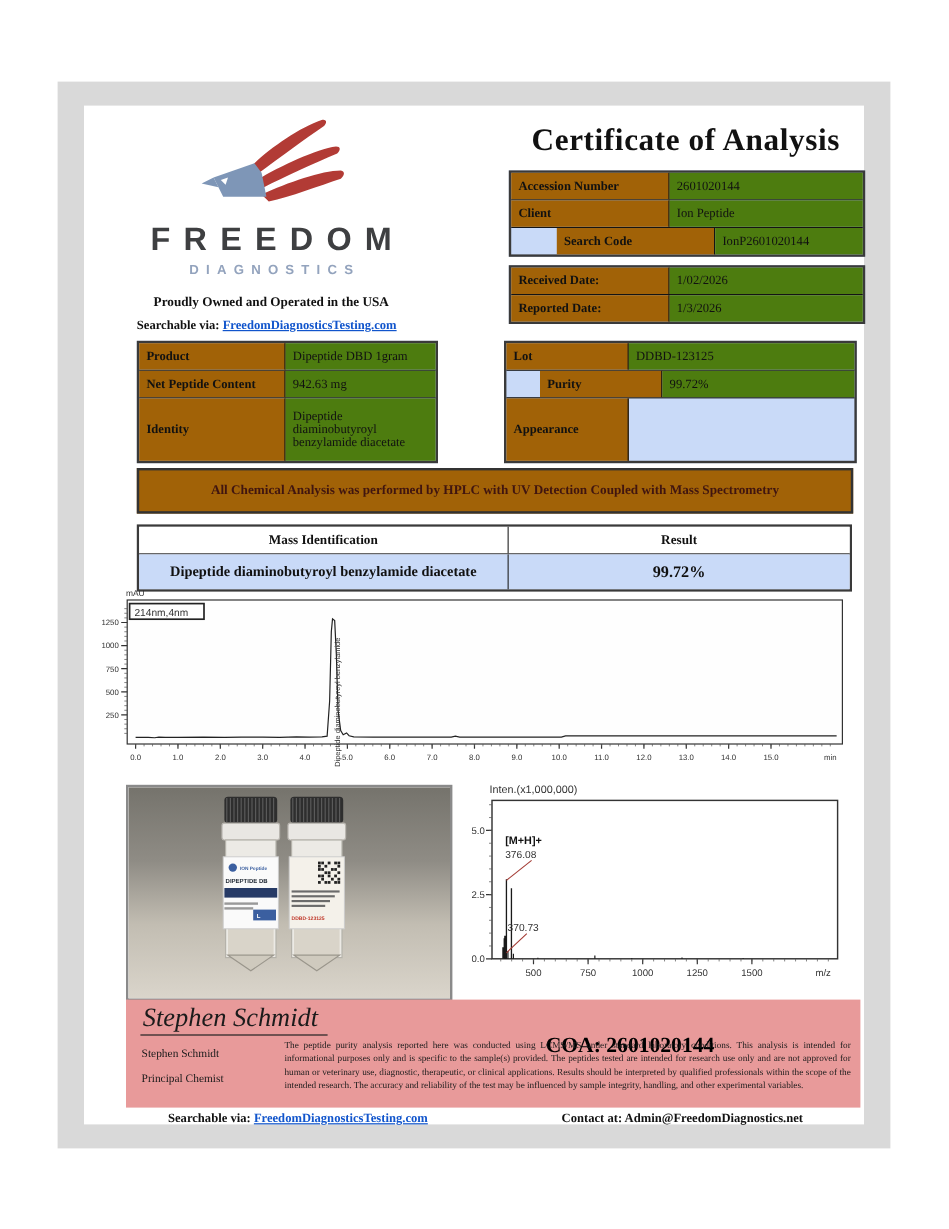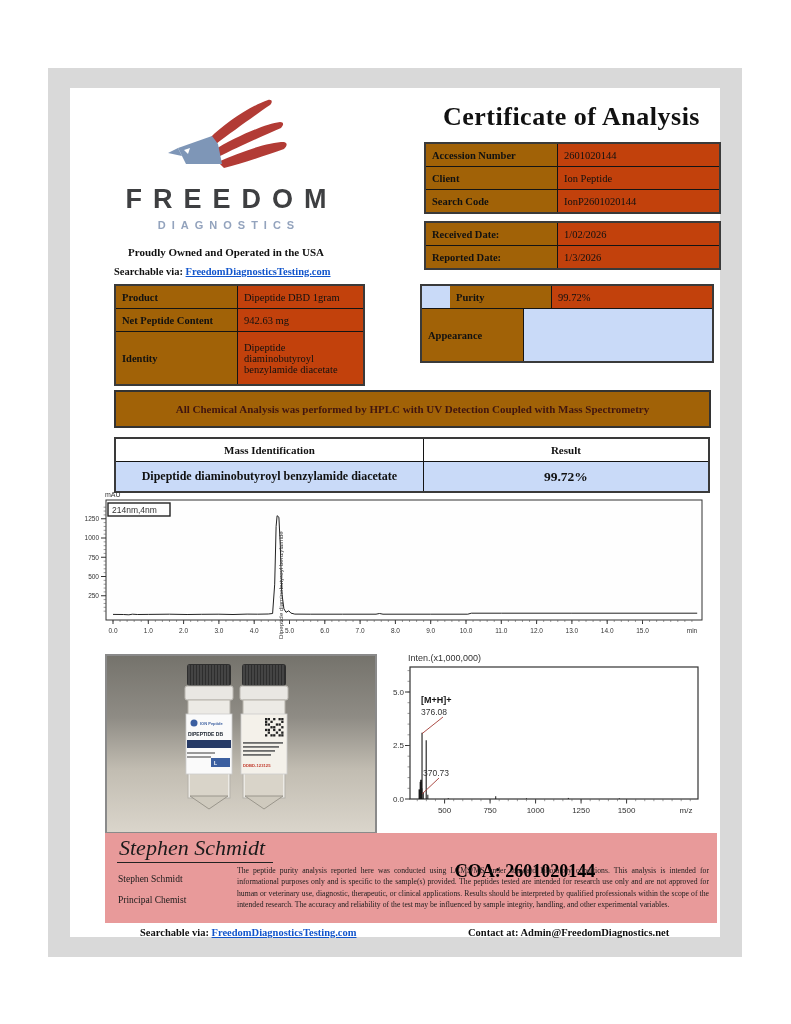--- a/index.html
+++ b/index.html
@@ -26,7 +26,7 @@
   .kv-row:last-child{border-bottom:none;}
   .kv-label{background:#a16207;font-weight:bold;padding:2px 6px;border-right:1px solid #141414;
             display:flex;align-items:center;flex-shrink:0;box-sizing:border-box;}
-  .kv-value{background:#c2410c;padding:2px 6px;flex:1;display:flex;align-items:center;}
+  .kv-value{background:#4d7c0f;padding:2px 6px;flex:1;display:flex;align-items:center;}
 
   #tbl-accession{left:424px;top:142px;width:293px;}
   #tbl-dates{left:424px;top:221px;width:293px;}

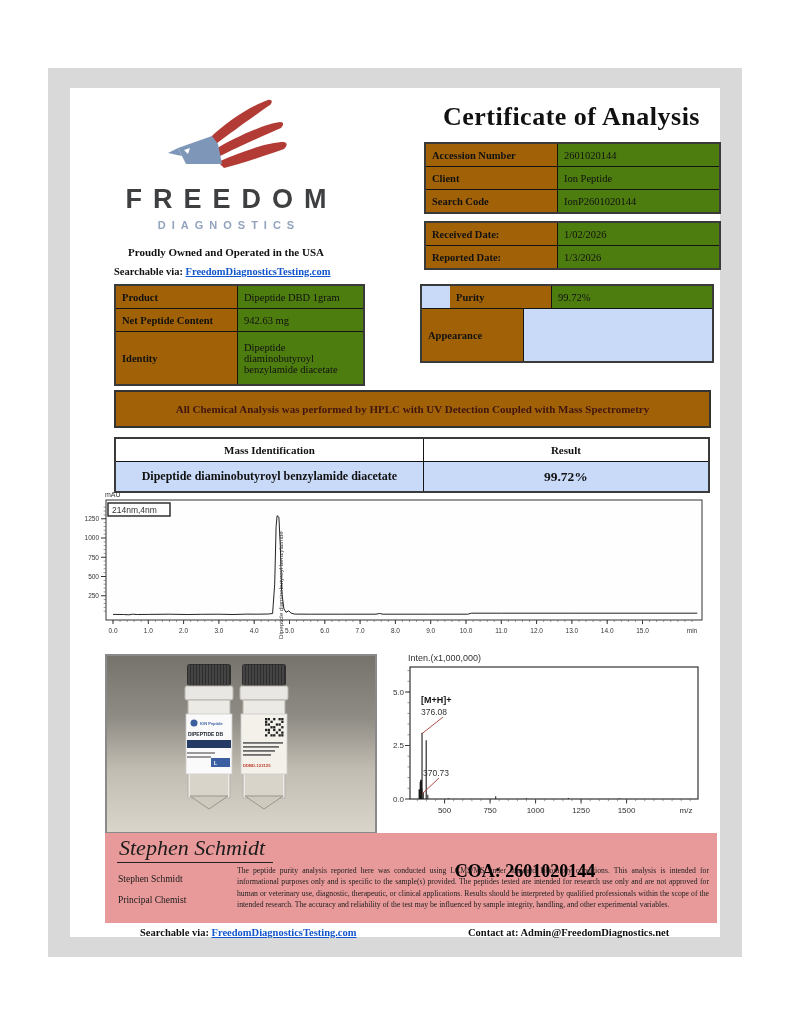--- a/index.html
+++ b/index.html
@@ -106,7 +106,7 @@
       <div class="kv-label" style="width: 132px;">Client</div>
       <div class="kv-value">Ion Peptide</div>
     </div>
-    <div class="kv-row" style="min-height: 22px;">
+    <div class="kv-row" style="min-height: 22px; padding-left: 38px;">
       <div class="kv-label" style="width: 132px;">Search Code</div>
       <div class="kv-value">IonP2601020144</div>
     </div>

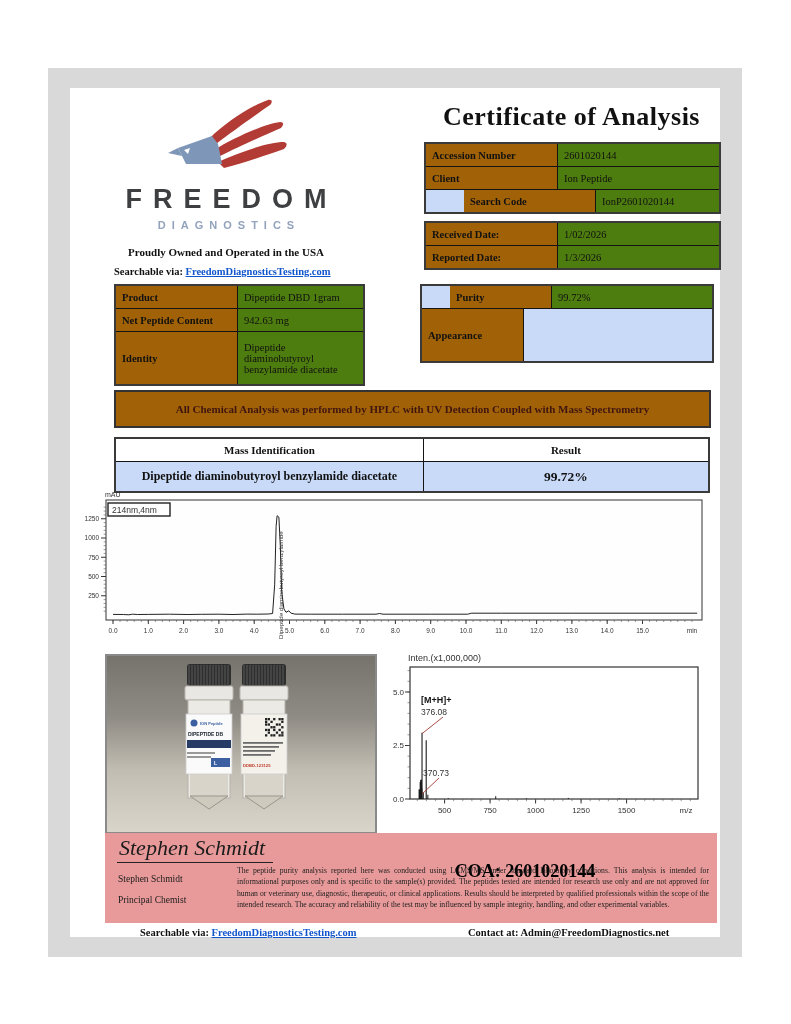--- a/index.html
+++ b/index.html
@@ -136,6 +136,10 @@
     </div>
   </div>
 <div id="tbl-lot" class="kv-table">
+    <div class="kv-row" style="min-height: 22px;">
+      <div class="kv-label" style="width: 102px;">Lot</div>
+      <div class="kv-value">DDBD-123125</div>
+    </div>
     <div class="kv-row" style="min-height: 22px;">
       <div class="kv-label" style="width: 102px; margin-left: 28px;">Purity</div>
       <div class="kv-value">99.72%</div>

